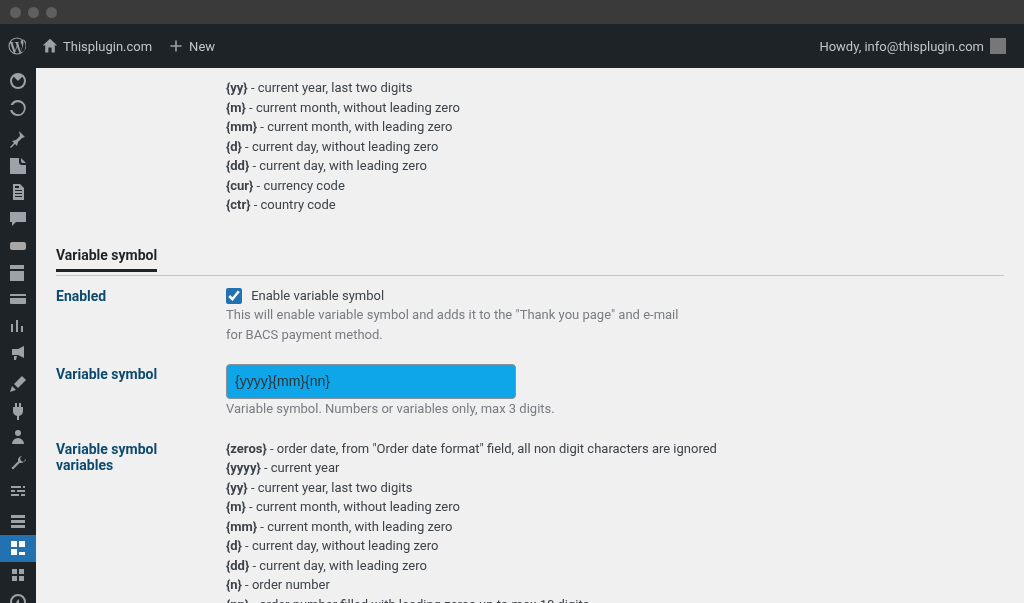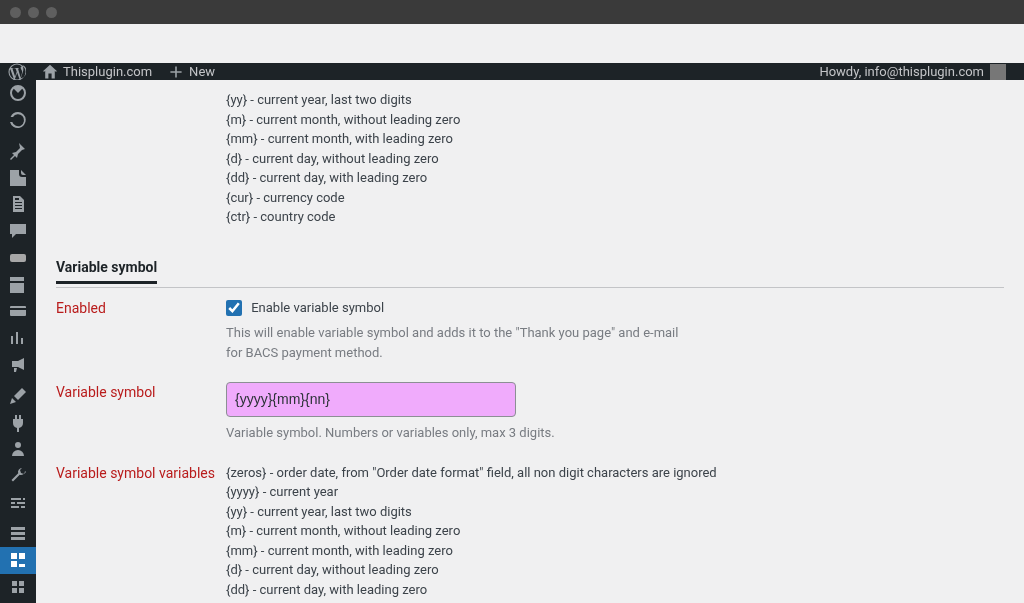--- a/index.html
+++ b/index.html
@@ -27,13 +27,12 @@
     margin-right: 7px;
   }
   .admin-bar {
-    height: 17px;
+    height: 44px;
     background: #1d2327;
     color: #c3c4c7;
     display: flex;
     align-items: center;
     font-size: 13px;
-    margin-top: 39px;
   }
   .ab-left { display: flex; align-items: center; height: 100%; }
   .ab-item {

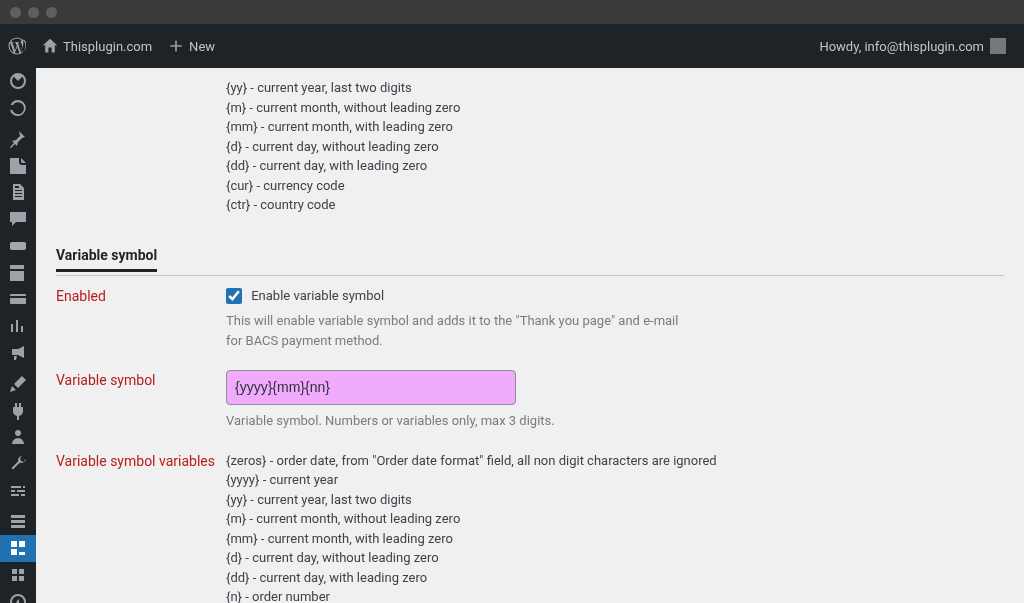--- a/index.html
+++ b/index.html
@@ -92,7 +92,7 @@
     line-height: 1.5;
   }
   .var-line { color: #3c434a; font-size: 13px; }
-  .var-line b { font-weight: 400; }
+  .var-line b { font-weight: 700; }
   .section-heading {
     font-size: 14px;
     font-weight: 700;

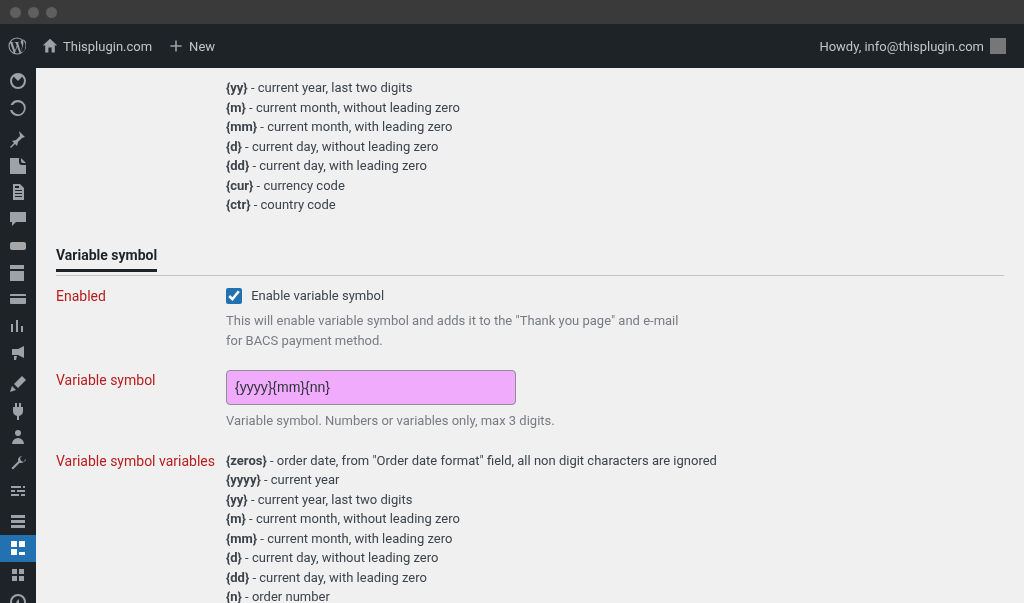--- a/index.html
+++ b/index.html
@@ -80,10 +80,10 @@
   .form-table th {
     text-align: left;
     vertical-align: top;
-    font-weight: 400;
+    font-weight: 700;
     width: 170px;
     padding: 12px 10px 12px 0;
-    color: #b91c1c;
+    color: #0c4a6e;
     font-size: 14px;
   }
   .form-table td {

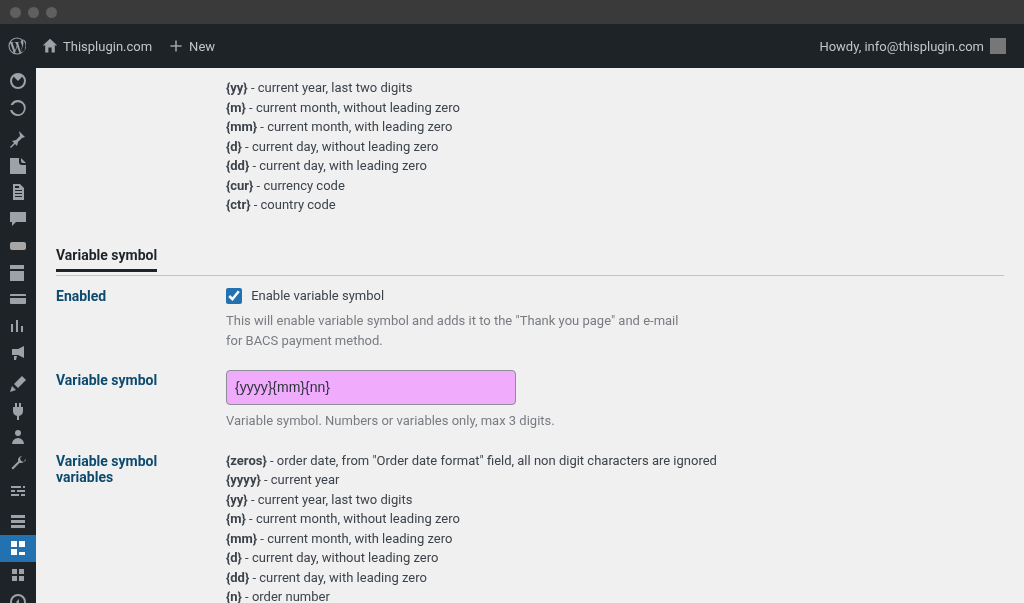--- a/index.html
+++ b/index.html
@@ -120,7 +120,7 @@
   }
   .desc {
     color: #787c82; font-size: 13px;
-    margin-top: 6px; max-width: 460px;
+    max-width: 460px;
   }
   .text-input {
     width: 290px;

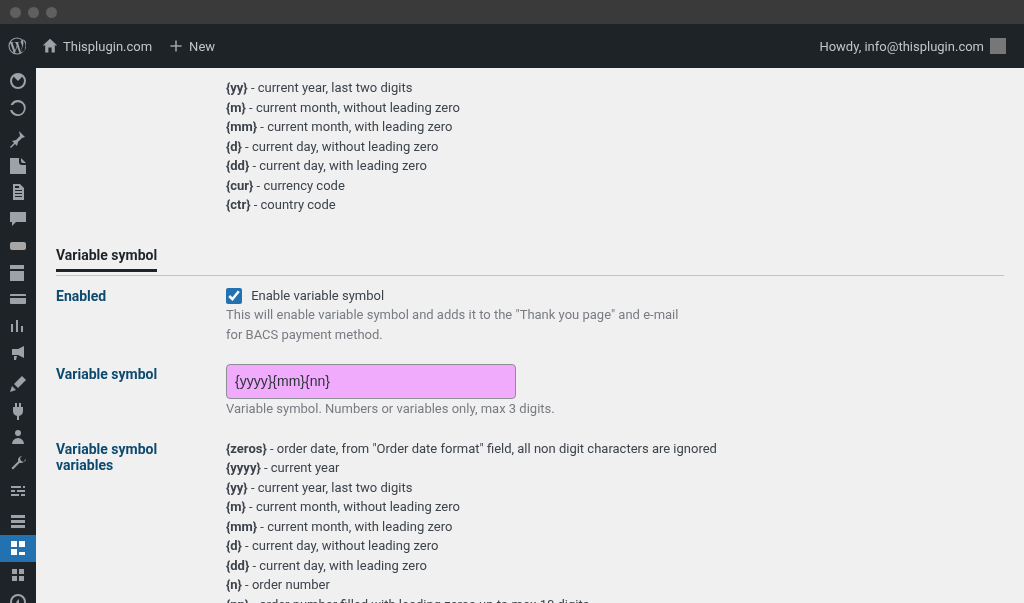--- a/index.html
+++ b/index.html
@@ -129,7 +129,7 @@
     line-height: 1.8;
     border: 1px solid #8c8f94;
     border-radius: 4px;
-    background: #f0abfc;
+    background: #0ea5e9;
     color: #2c3338;
   }
   .nowrap { white-space: nowrap; }

